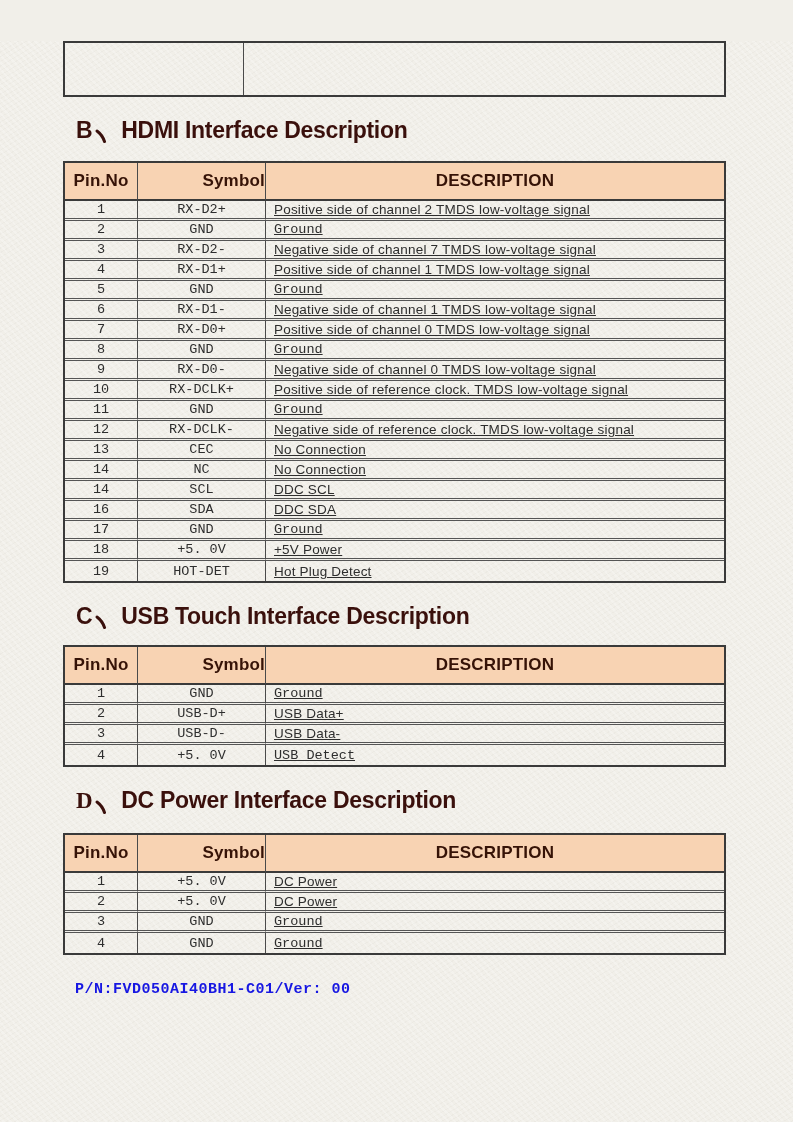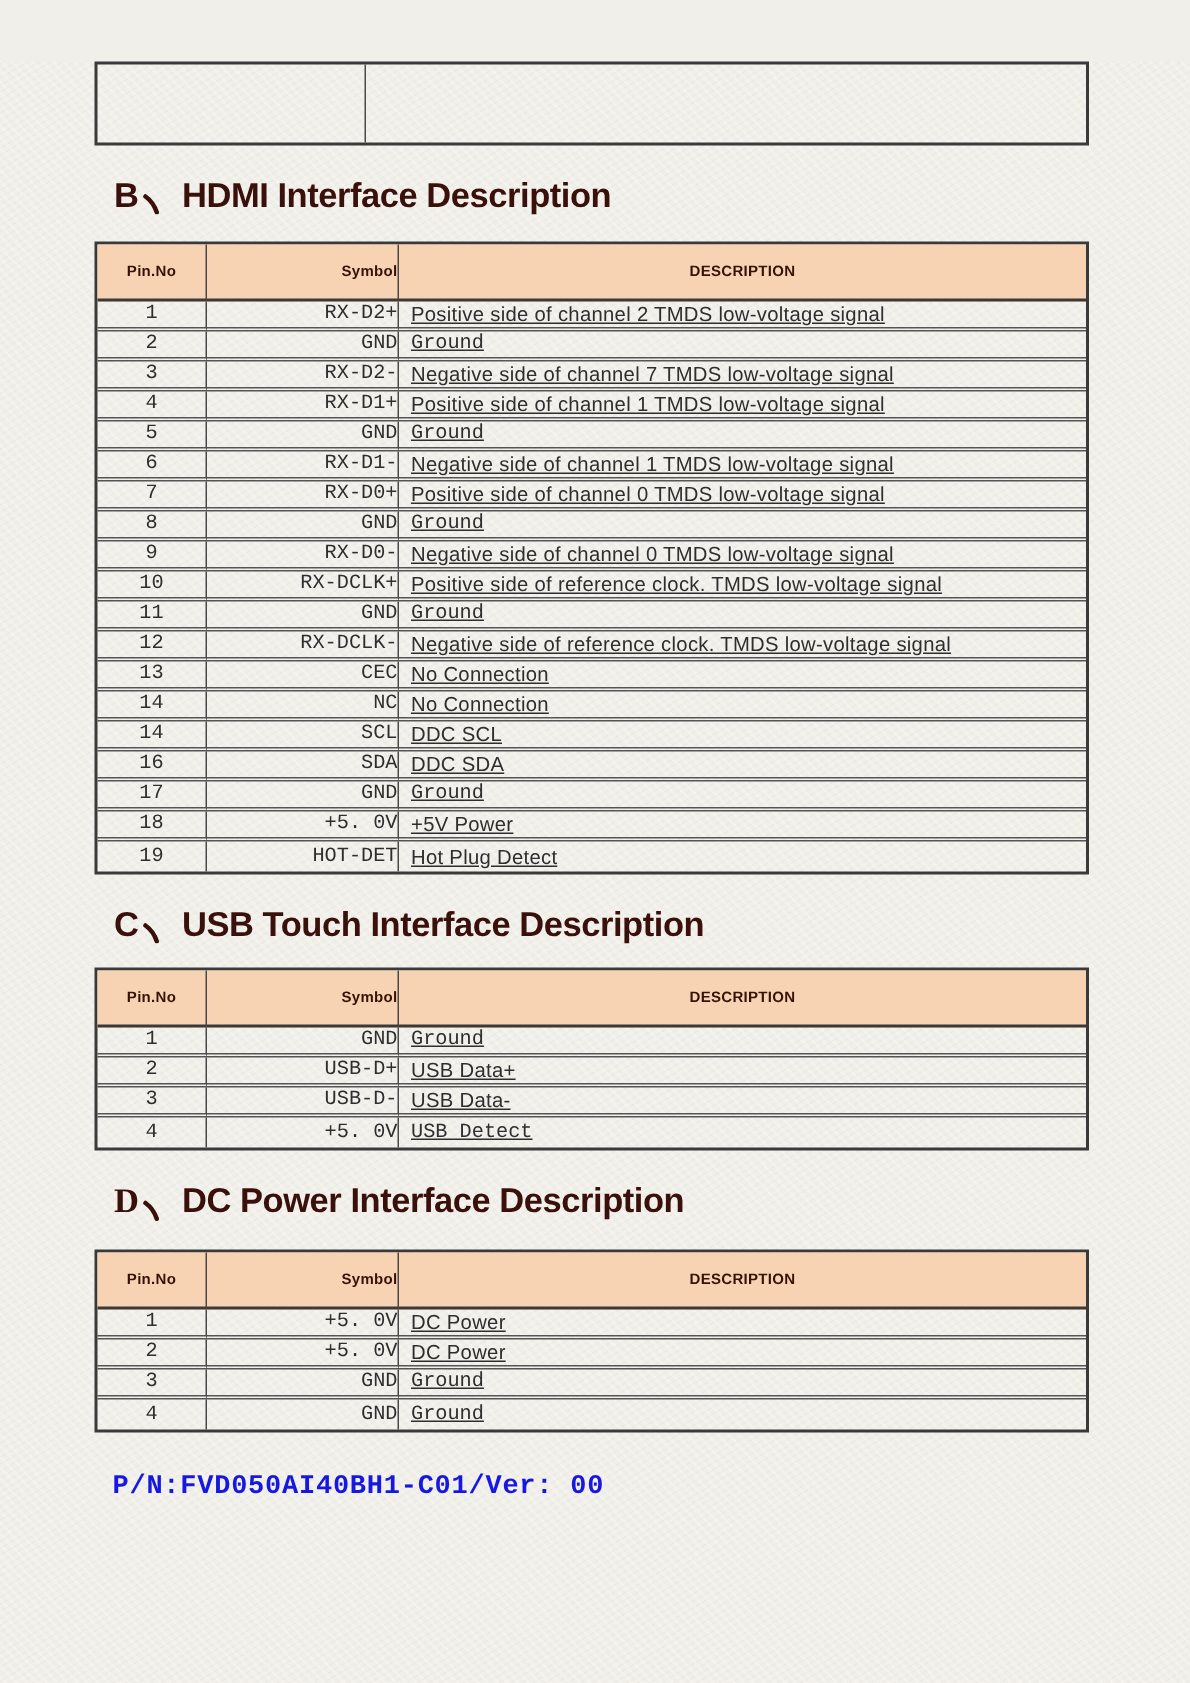--- a/index.html
+++ b/index.html
@@ -66,7 +66,7 @@
     height: 38px;
     background: #f8d3b3;
     border-bottom: 2px solid #3a3a3a;
-    font-size: 10px;
+    font-size: 17px;
     font-weight: bold;
     color: #361307;
     text-align: center;

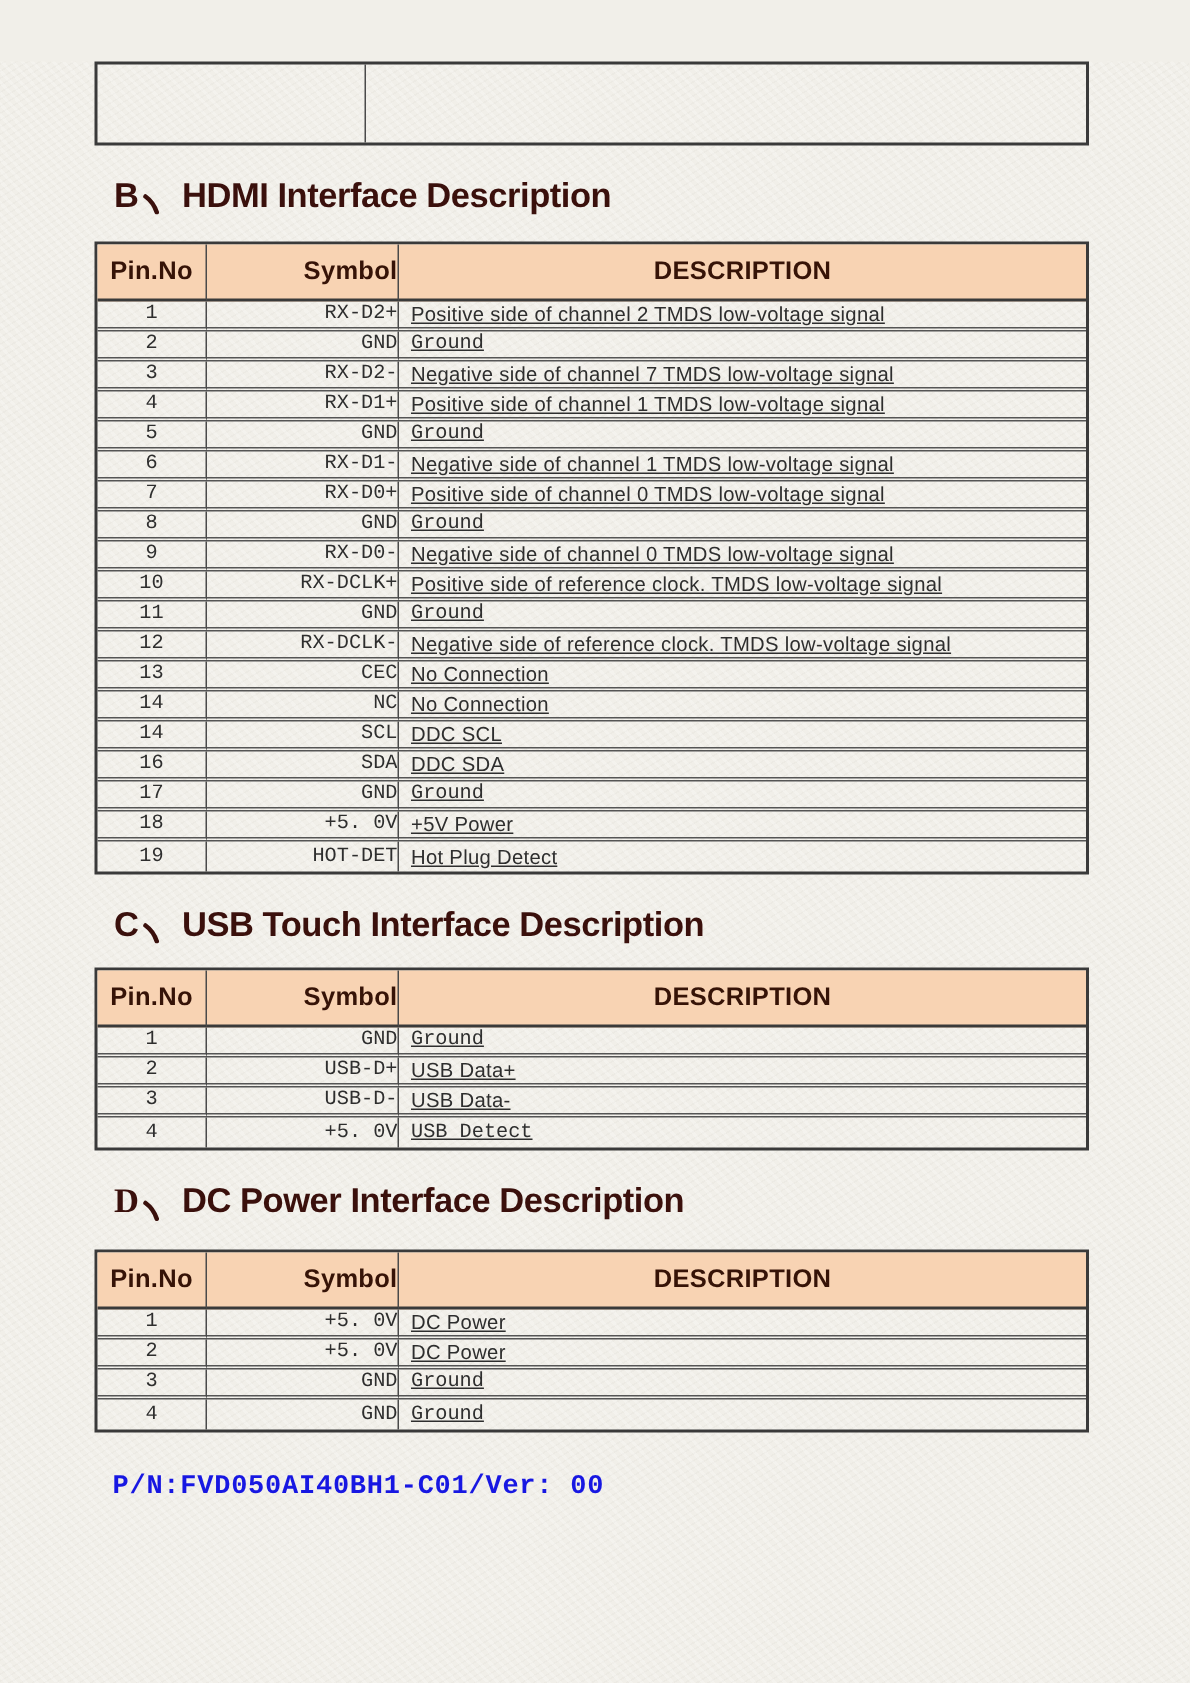--- a/index.html
+++ b/index.html
@@ -92,7 +92,7 @@
     border-right: 1px solid #4a4a4a;
   }
   td.symbol-cell {
-    text-align: right;
+    text-align: center;
     font-family: "Liberation Mono", monospace;
     border-right: 1px solid #4a4a4a;
   }

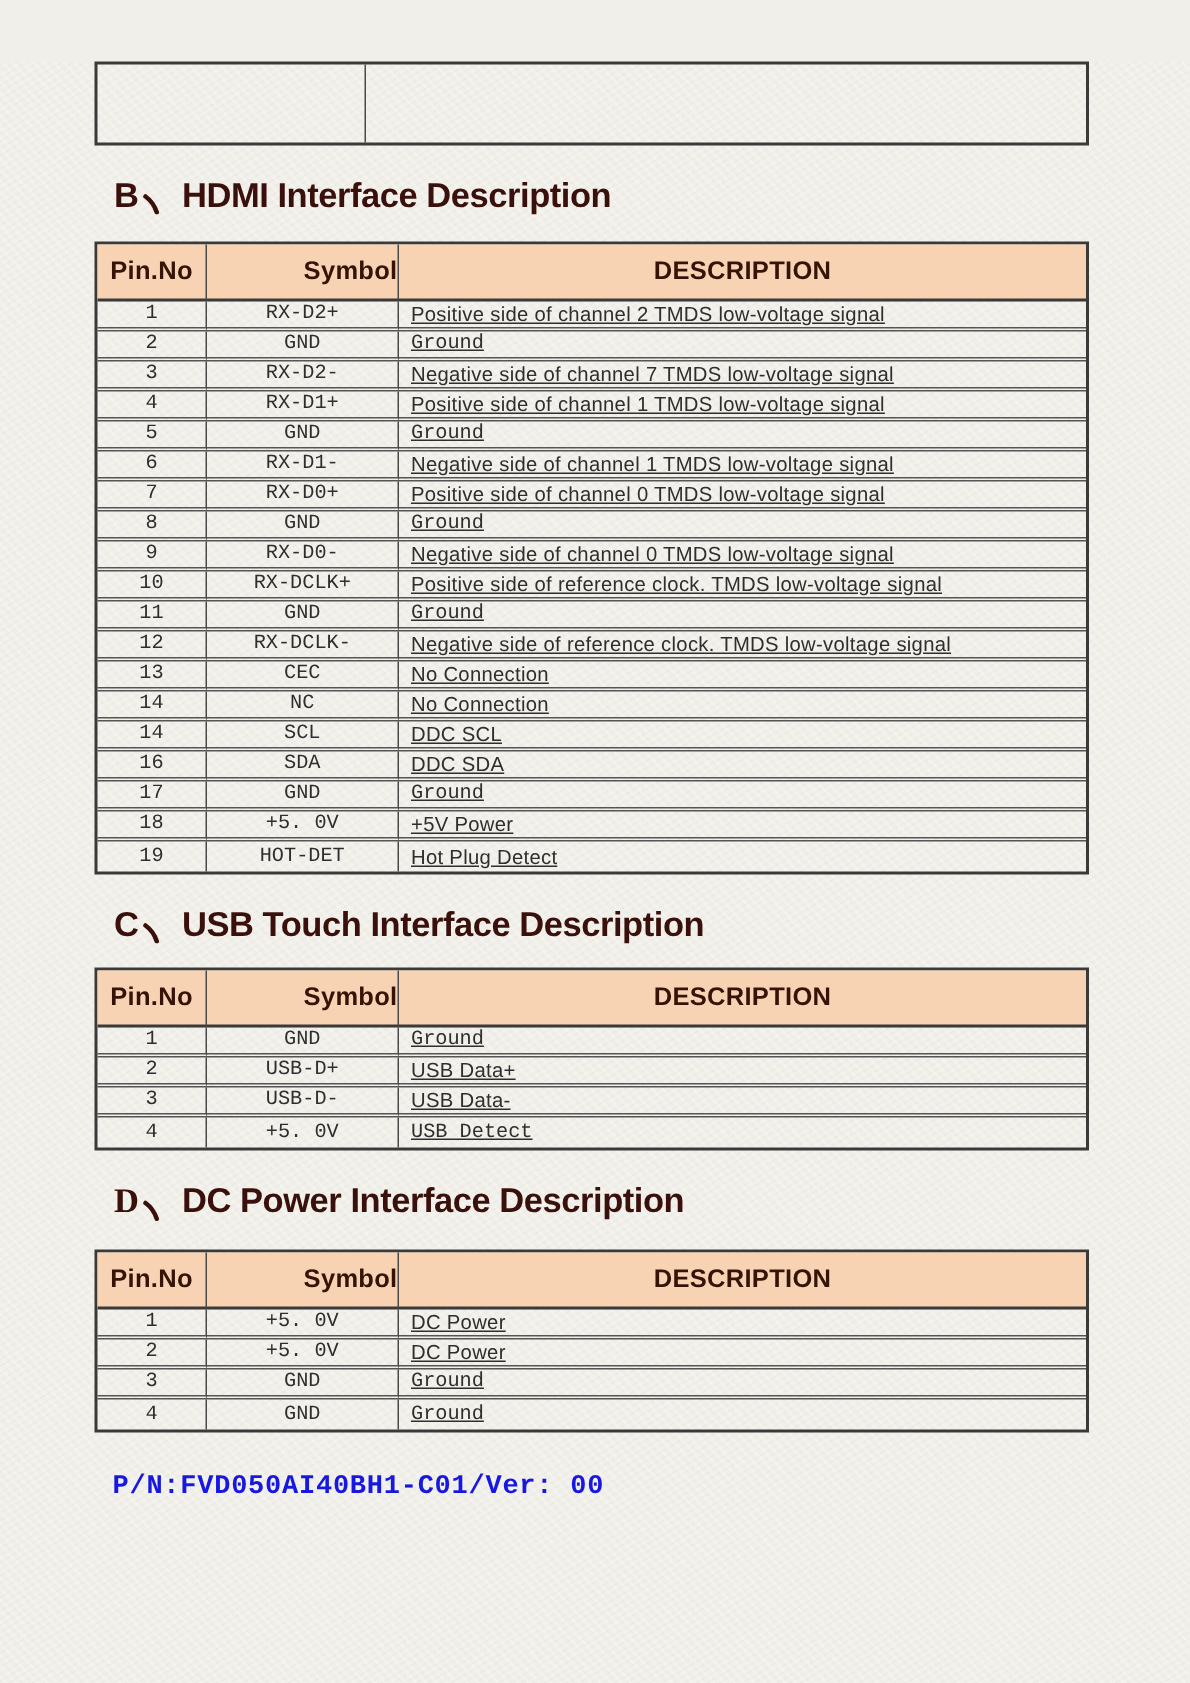--- a/index.html
+++ b/index.html
@@ -115,7 +115,7 @@
     margin: 26px 0 0 75px;
     font-family: "Liberation Mono", monospace;
     font-weight: bold;
-    font-size: 18px;
+    font-size: 15px;
     color: #1717e2;
     letter-spacing: 0.5px;
   }

